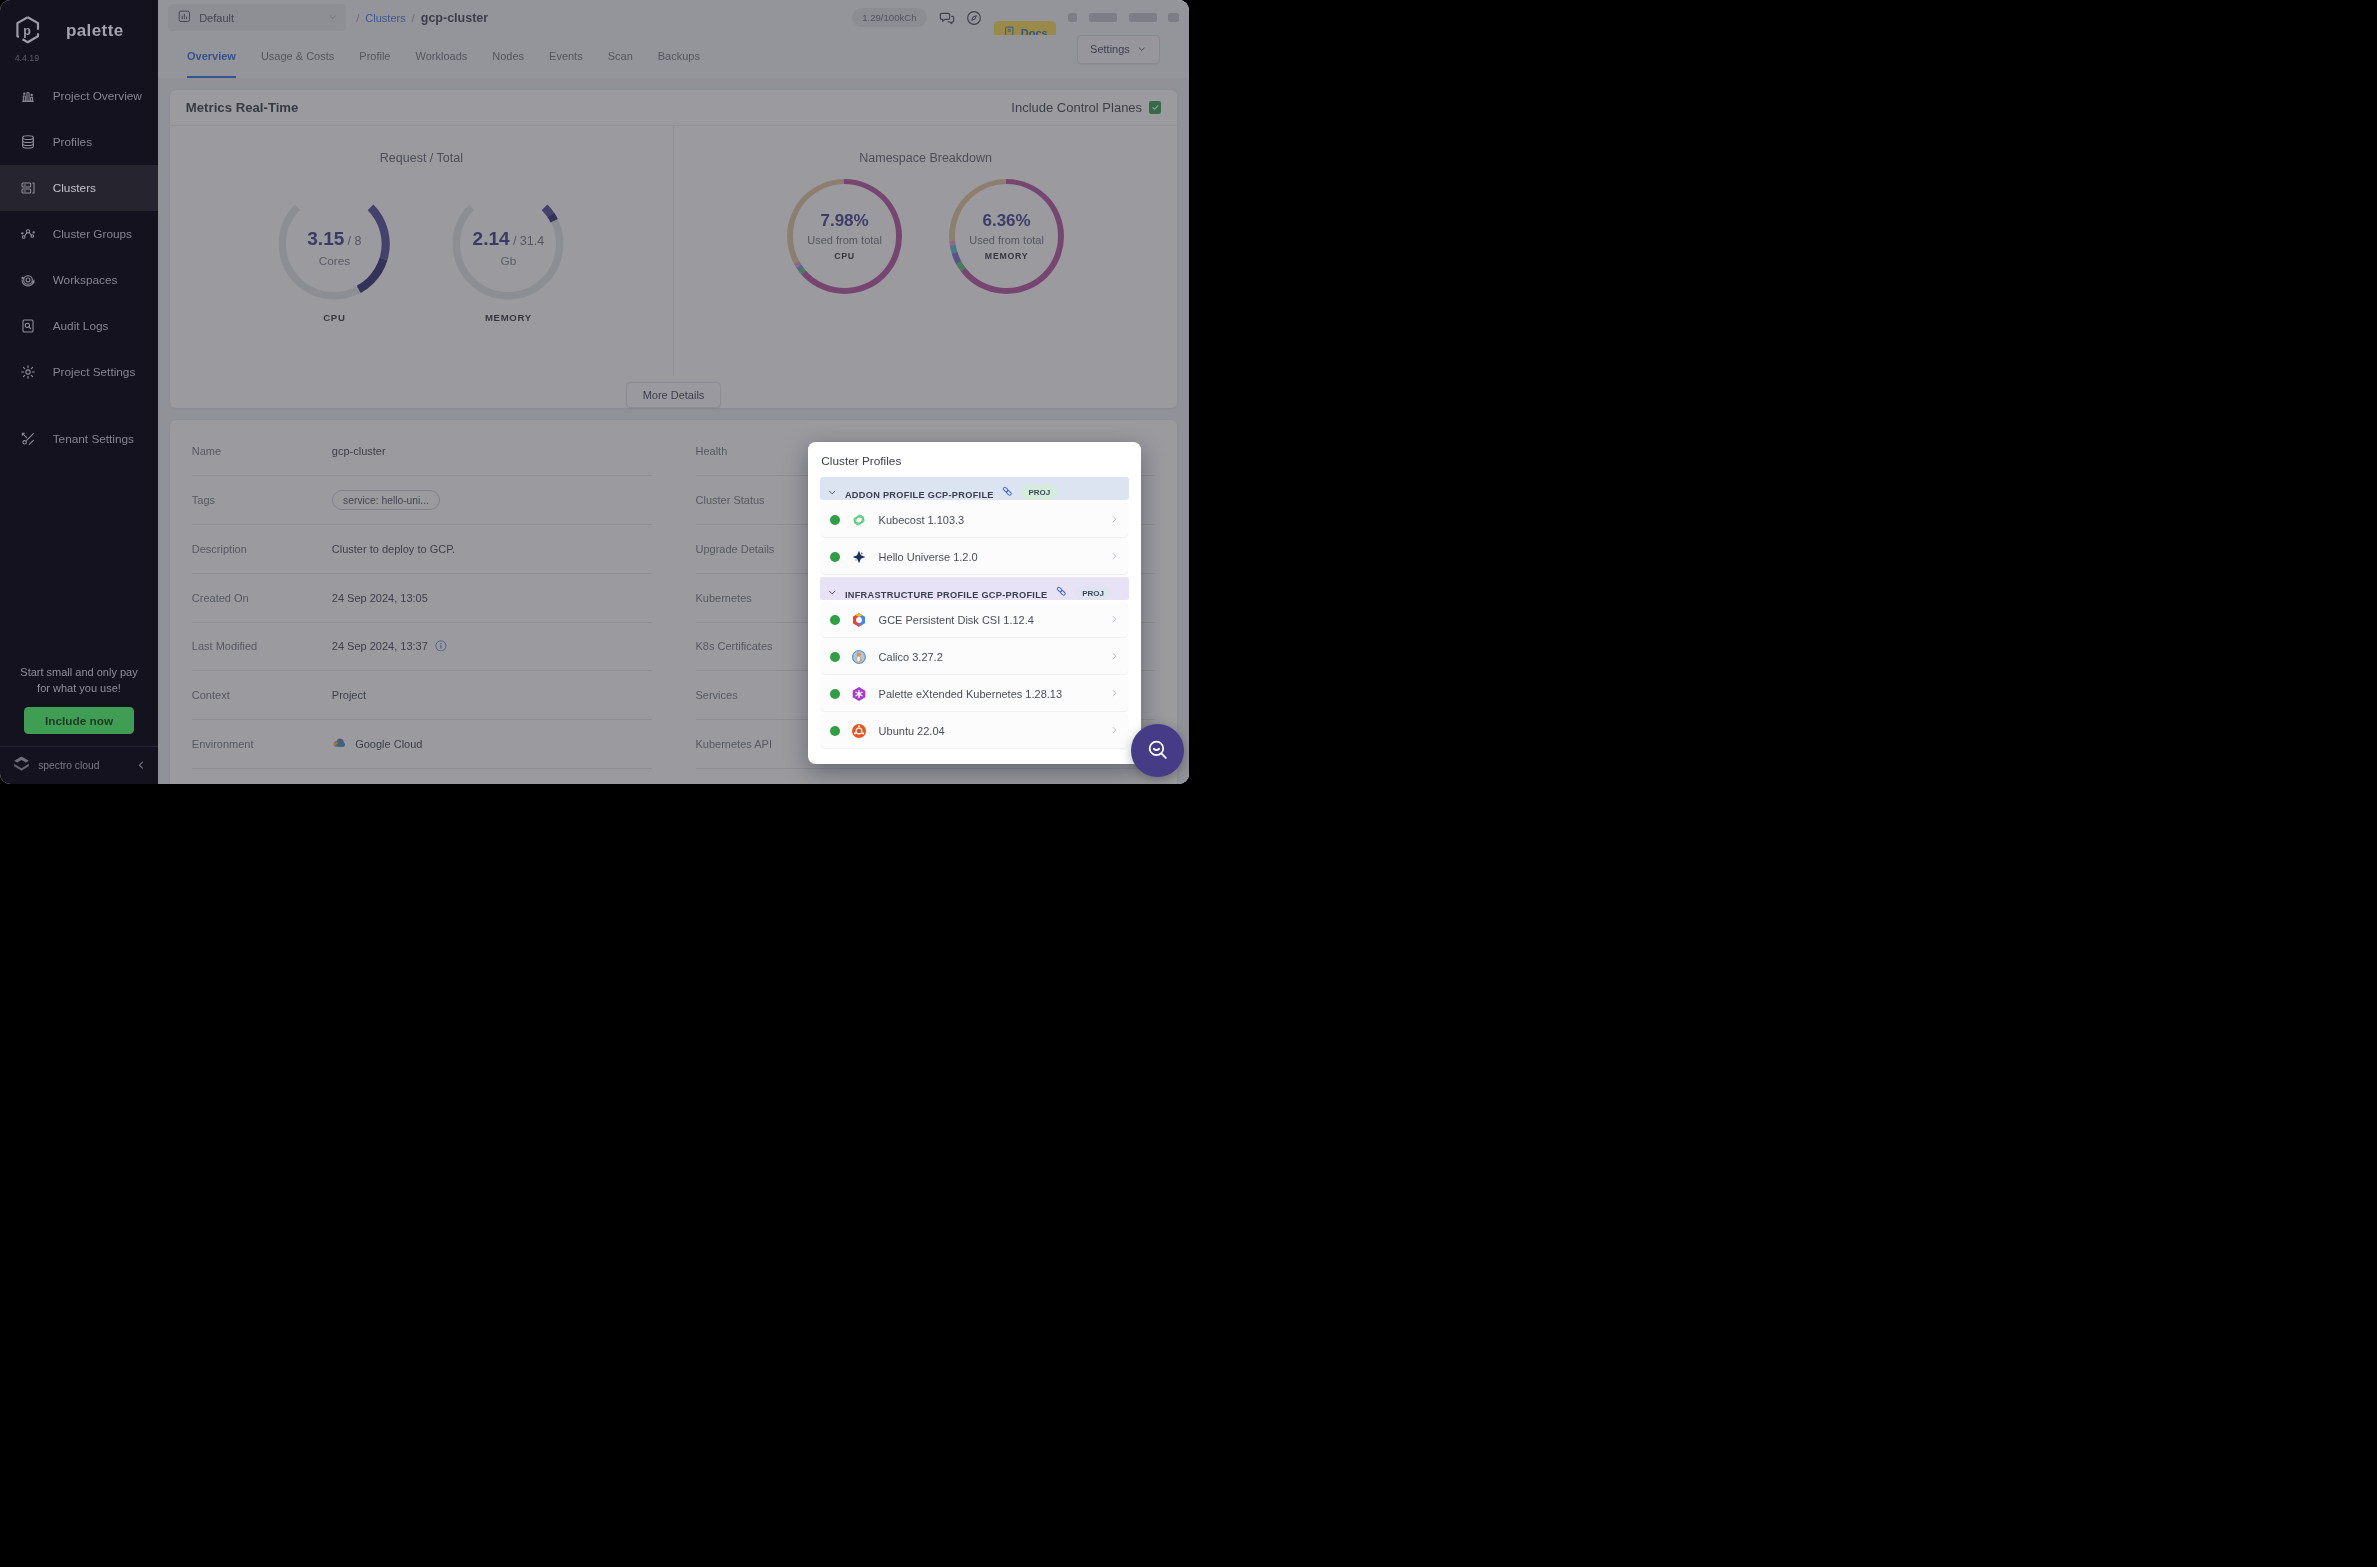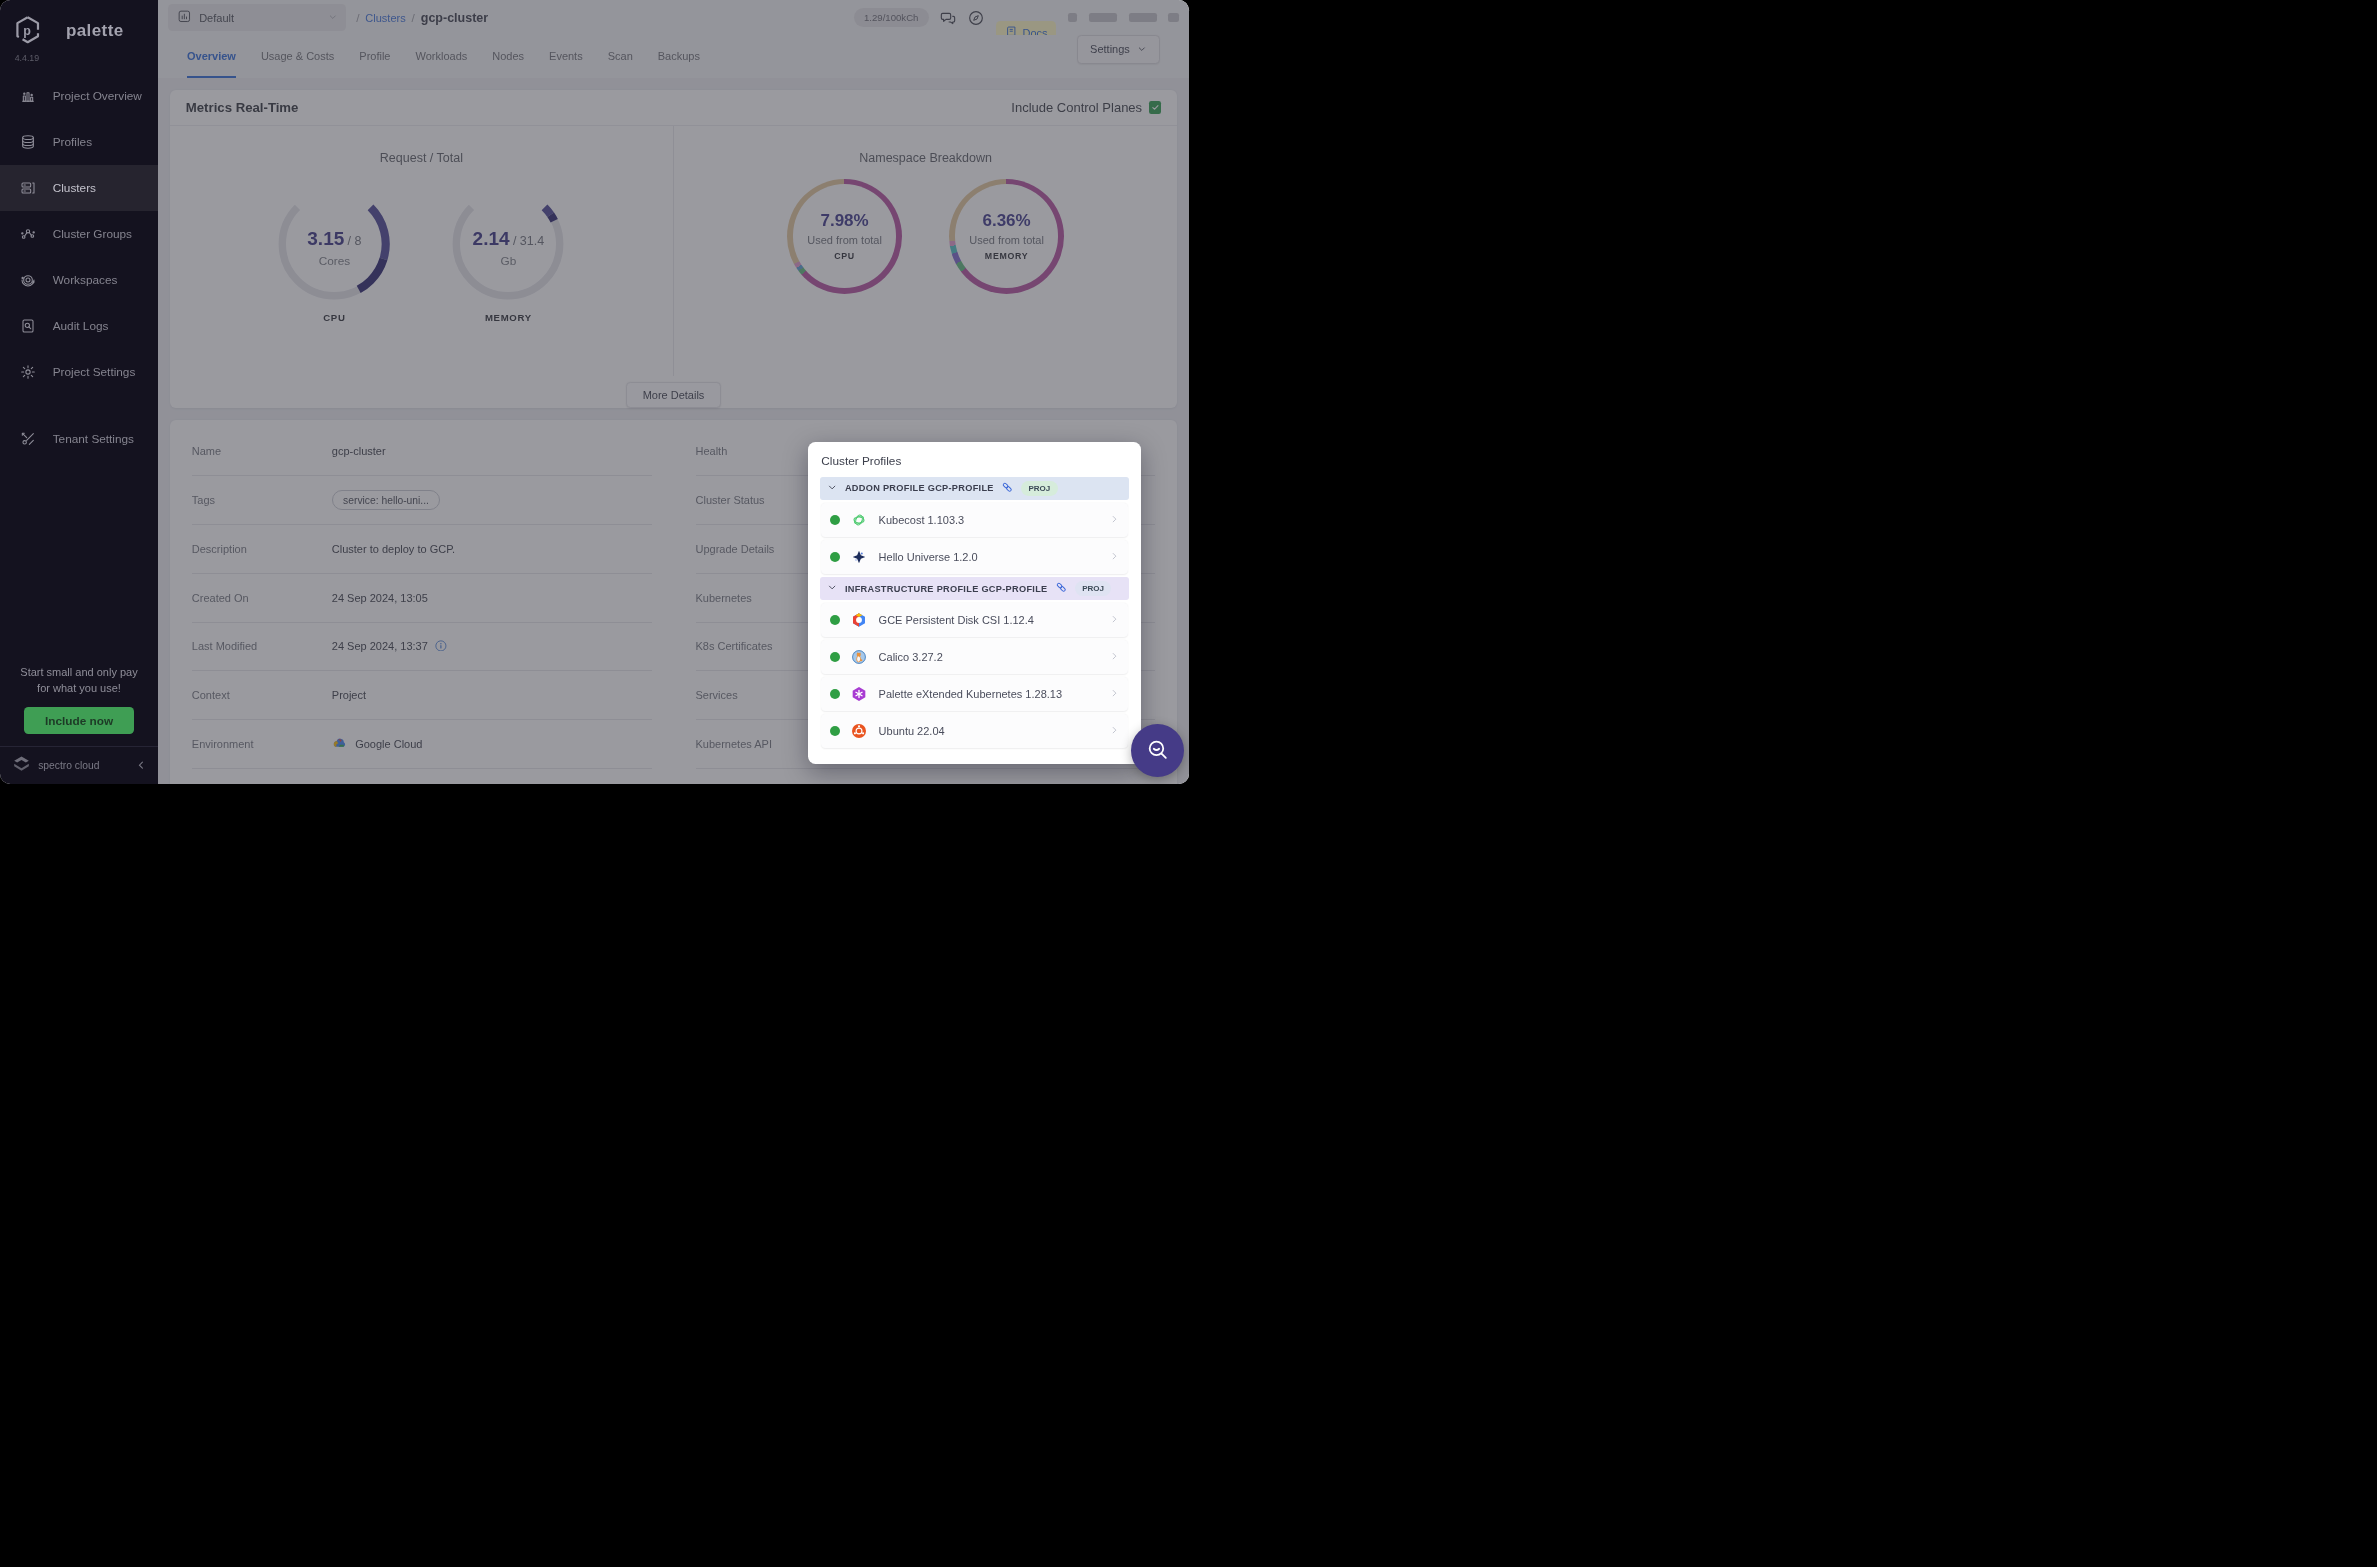--- a/index.html
+++ b/index.html
@@ -31,7 +31,7 @@
   .crumb .cur{color:#3b3e4b;font-weight:600;font-size:12.5px;}
   .top-right{margin-left:auto;display:flex;align-items:center;gap:11.8px;}
   .usage-pill{background:#e2e2e6;border-radius:10.3px;color:#6b6b75;font-size:9.6px;padding:3.7px 10.3px;}
-  .docs-pill{display:flex;align-items:center;gap:5.2px;background:#fef9c3;border-radius:4.4px;padding:4.4px 8.8px;color:#2f6bd8;font-size:11px;font-weight:400;cursor:pointer;margin-top:31px;}
+  .docs-pill{display:flex;align-items:center;gap:5.2px;background:#fde047;border-radius:4.4px;padding:4.4px 8.8px;color:#2f6bd8;font-size:11px;font-weight:700;cursor:pointer;margin-top:31px;}
   .redact{background:#c3c3c8;border-radius:2.2px;height:8.8px;}
   .icon-btn{cursor:pointer;display:flex;}
 

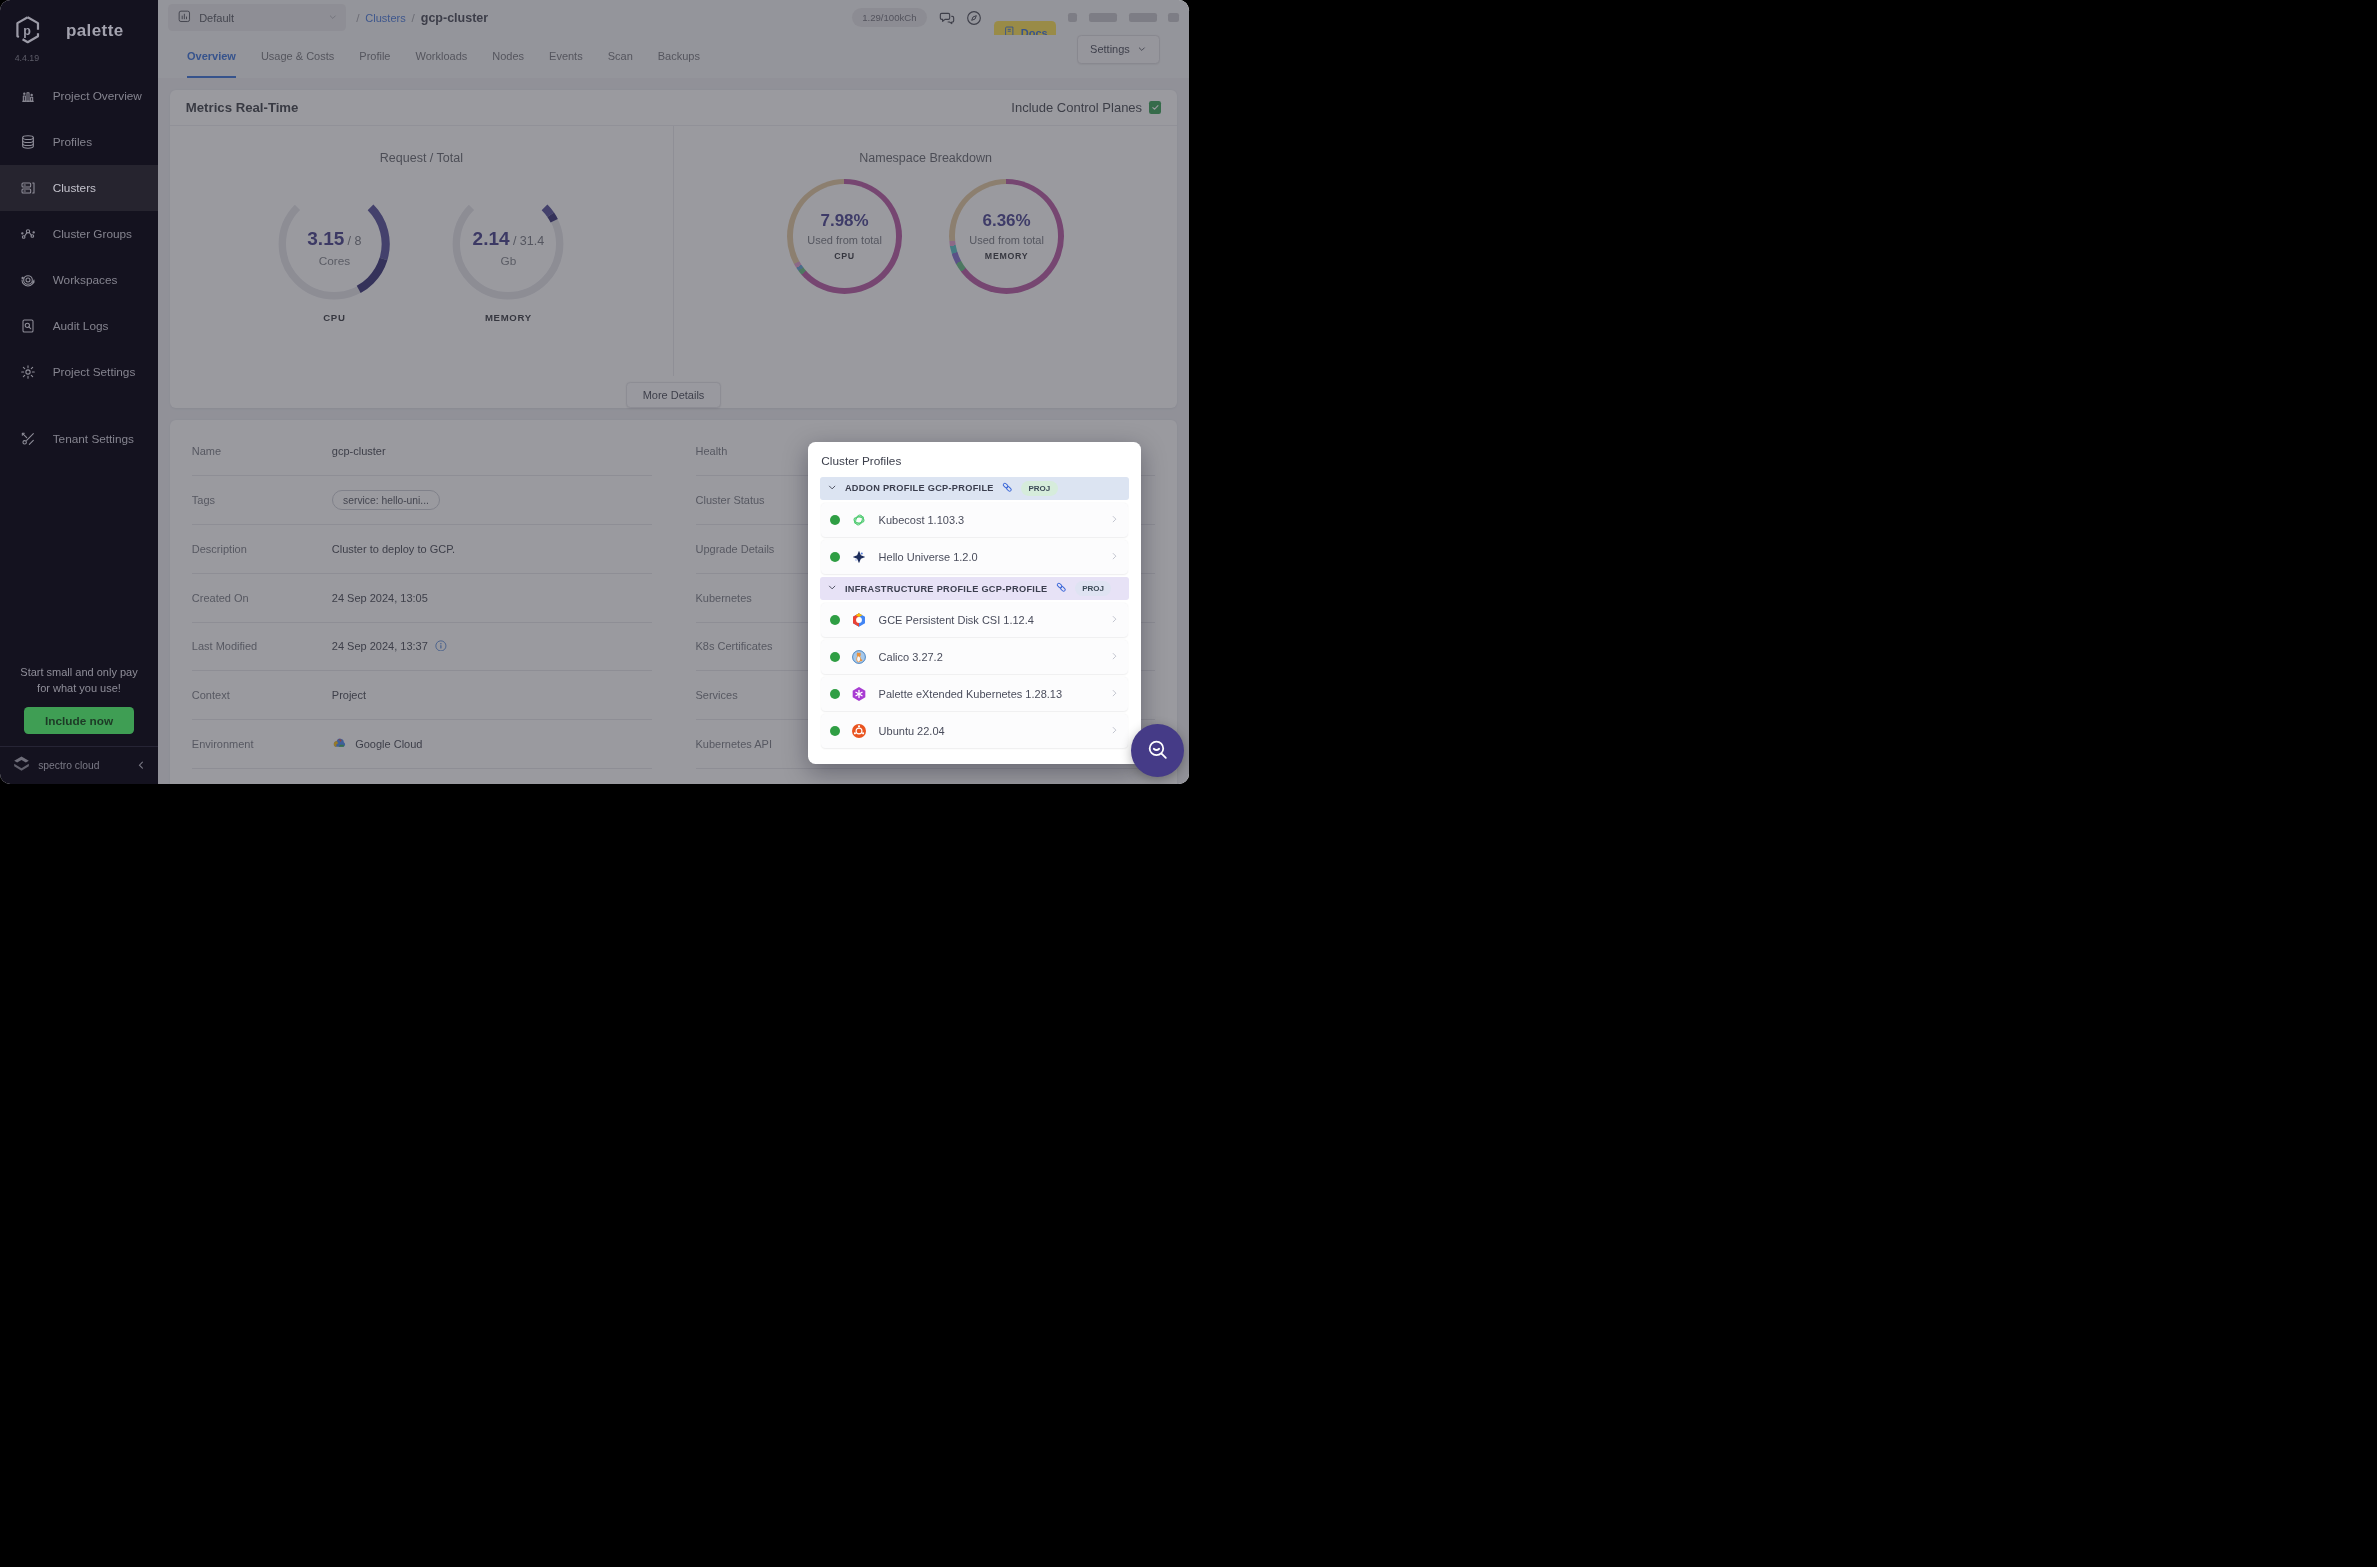--- a/index.html
+++ b/index.html
@@ -90,7 +90,7 @@
   
   .panel{position:absolute;left:808px;top:442px;width:333px;height:322px;background:#fff;border-radius:7.4px;z-index:60;box-shadow:0 7.4px 25px rgba(10,10,30,.35);padding:10.3px 11.8px;box-sizing:border-box;overflow:hidden;}
   .panel-title{font-size:11.8px;color:#3c3f4c;margin:1.5px 0 8.8px 1.5px;}
-  .psec-head{display:flex;align-items:center;gap:7.4px;border-radius:2.9px;height:23.6px;padding:0 7.4px;cursor:pointer;margin-bottom:2.9px;}
+  .psec-head{display:flex;align-items:flex-end;gap:7.4px;border-radius:2.9px;height:23.6px;padding:0 7.4px;cursor:pointer;margin-bottom:2.9px;}
   .psec-head.addon{background:#dce4f2;}
   .psec-head.infra{background:#e7e2f6;}
   .psec-title{font-size:9.2px;font-weight:600;letter-spacing:0.3px;color:#3b3e4e;text-transform:uppercase;}

